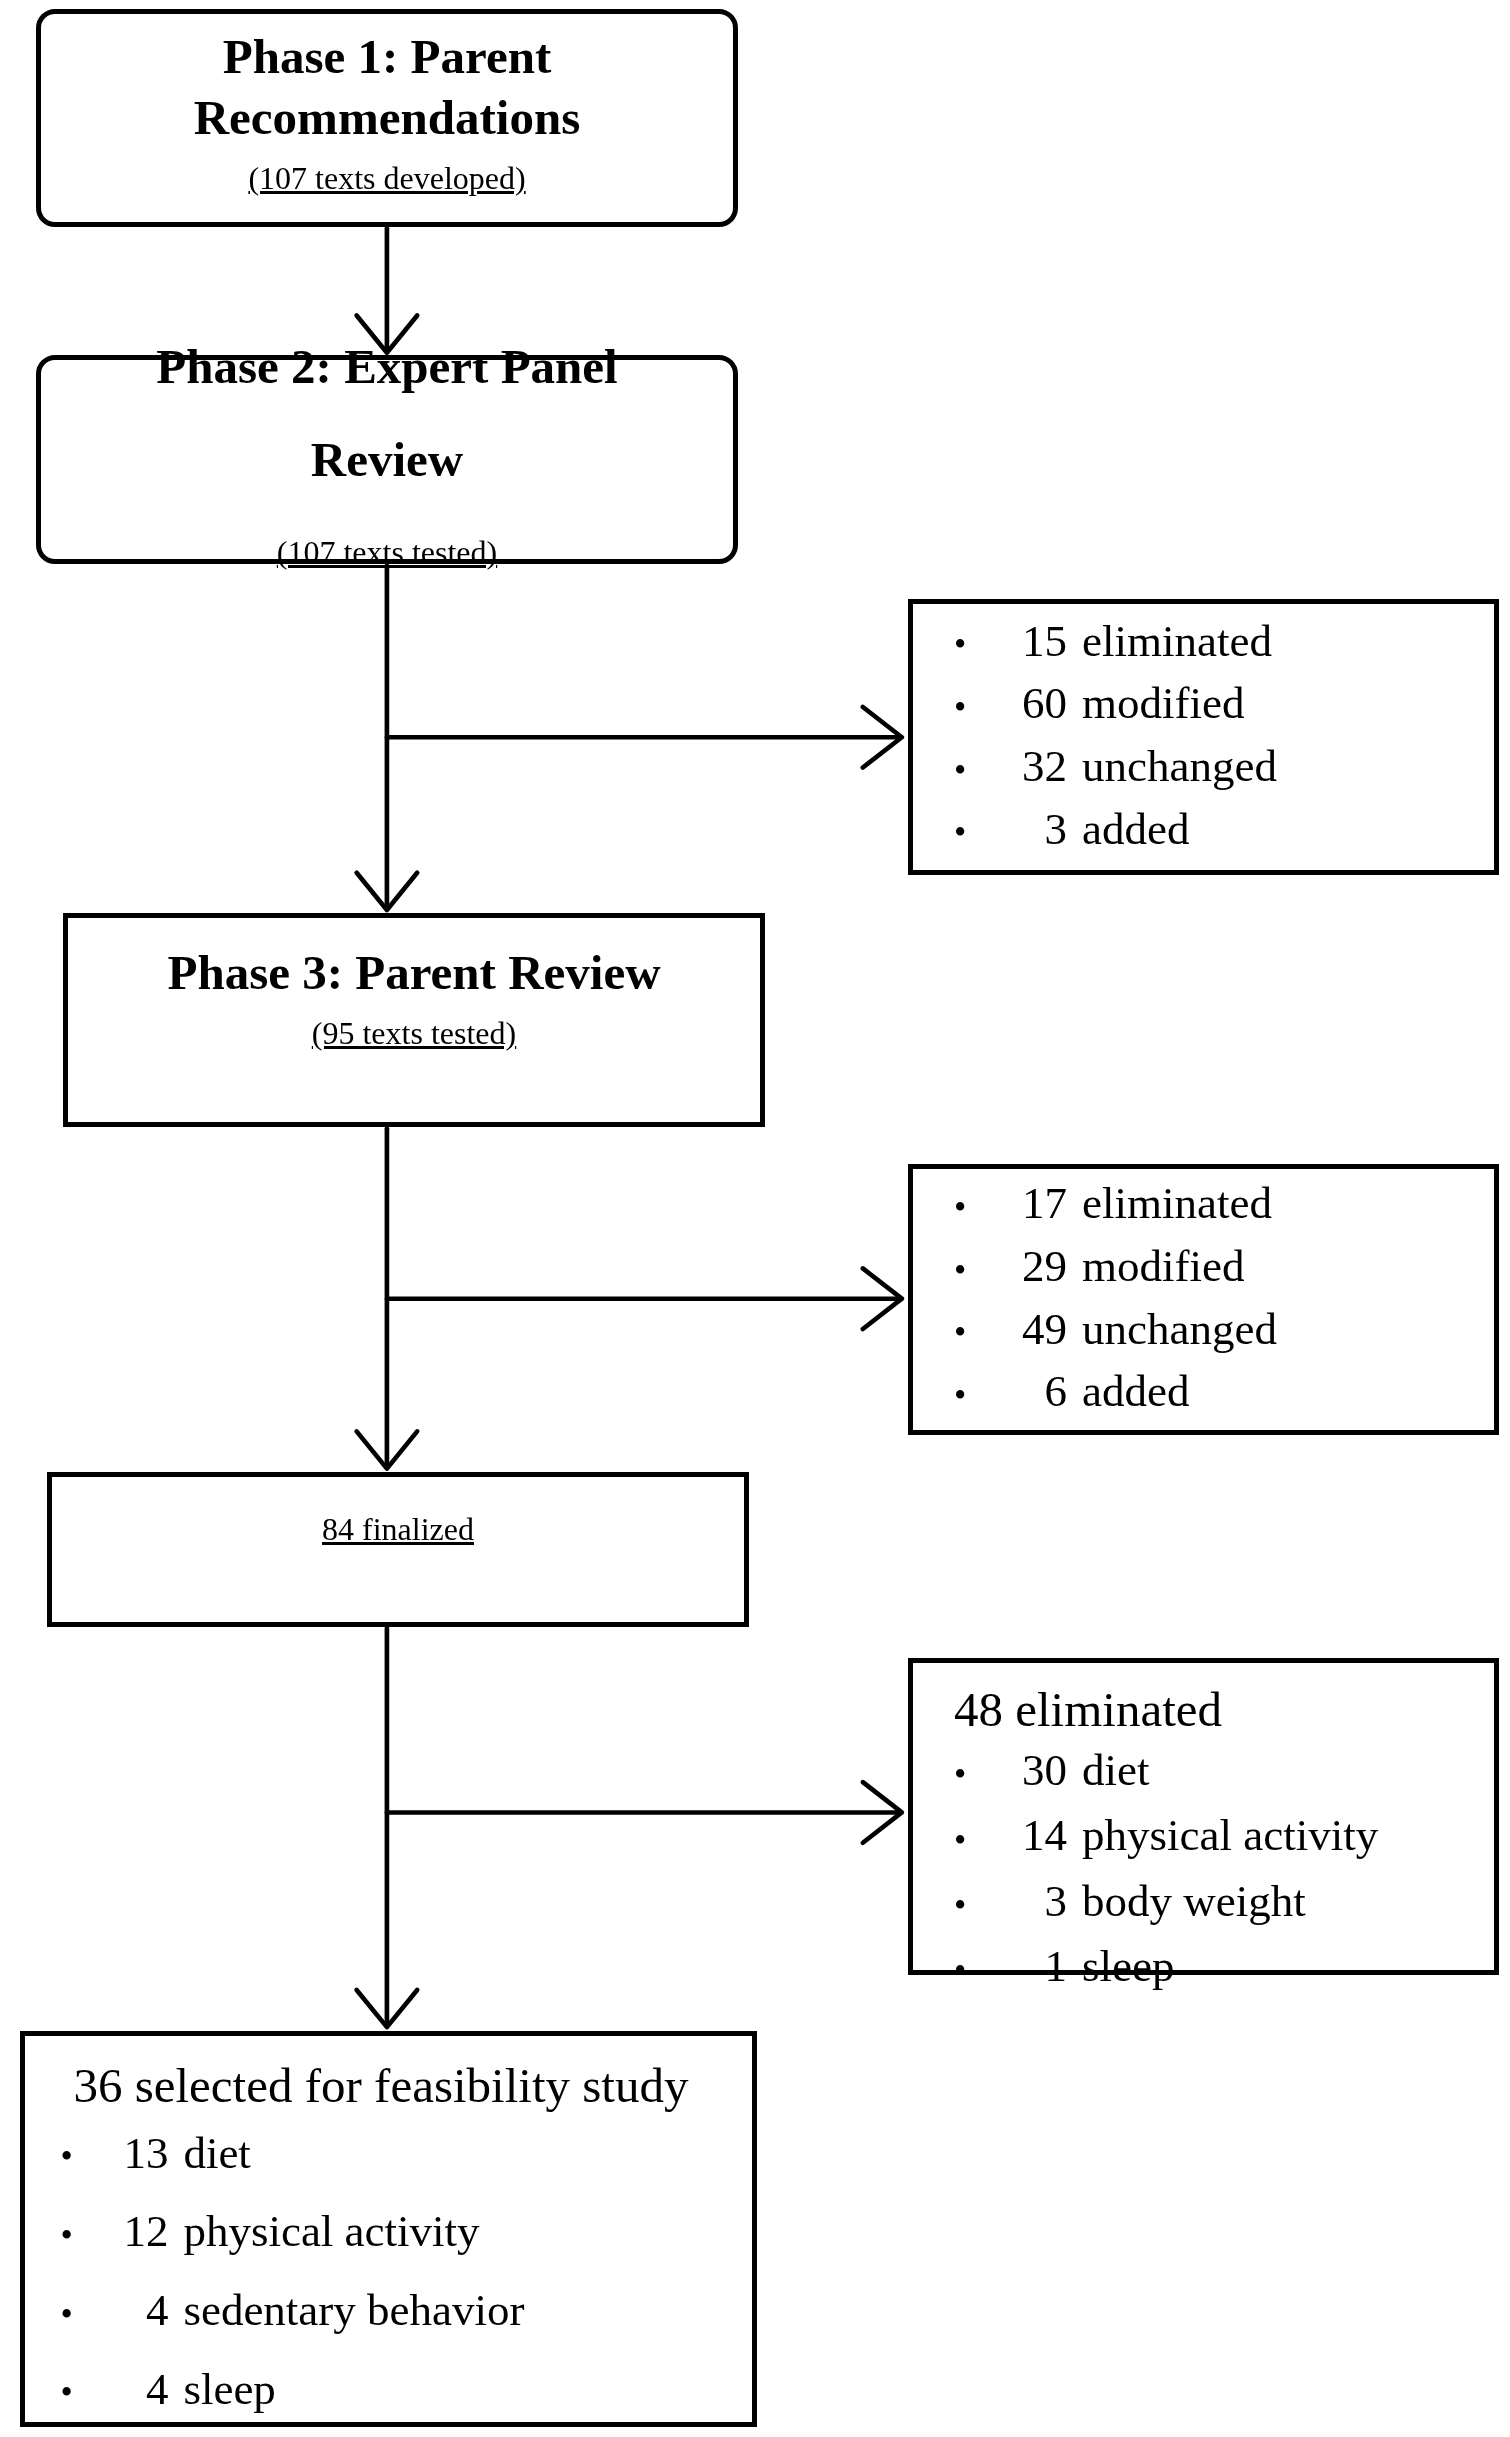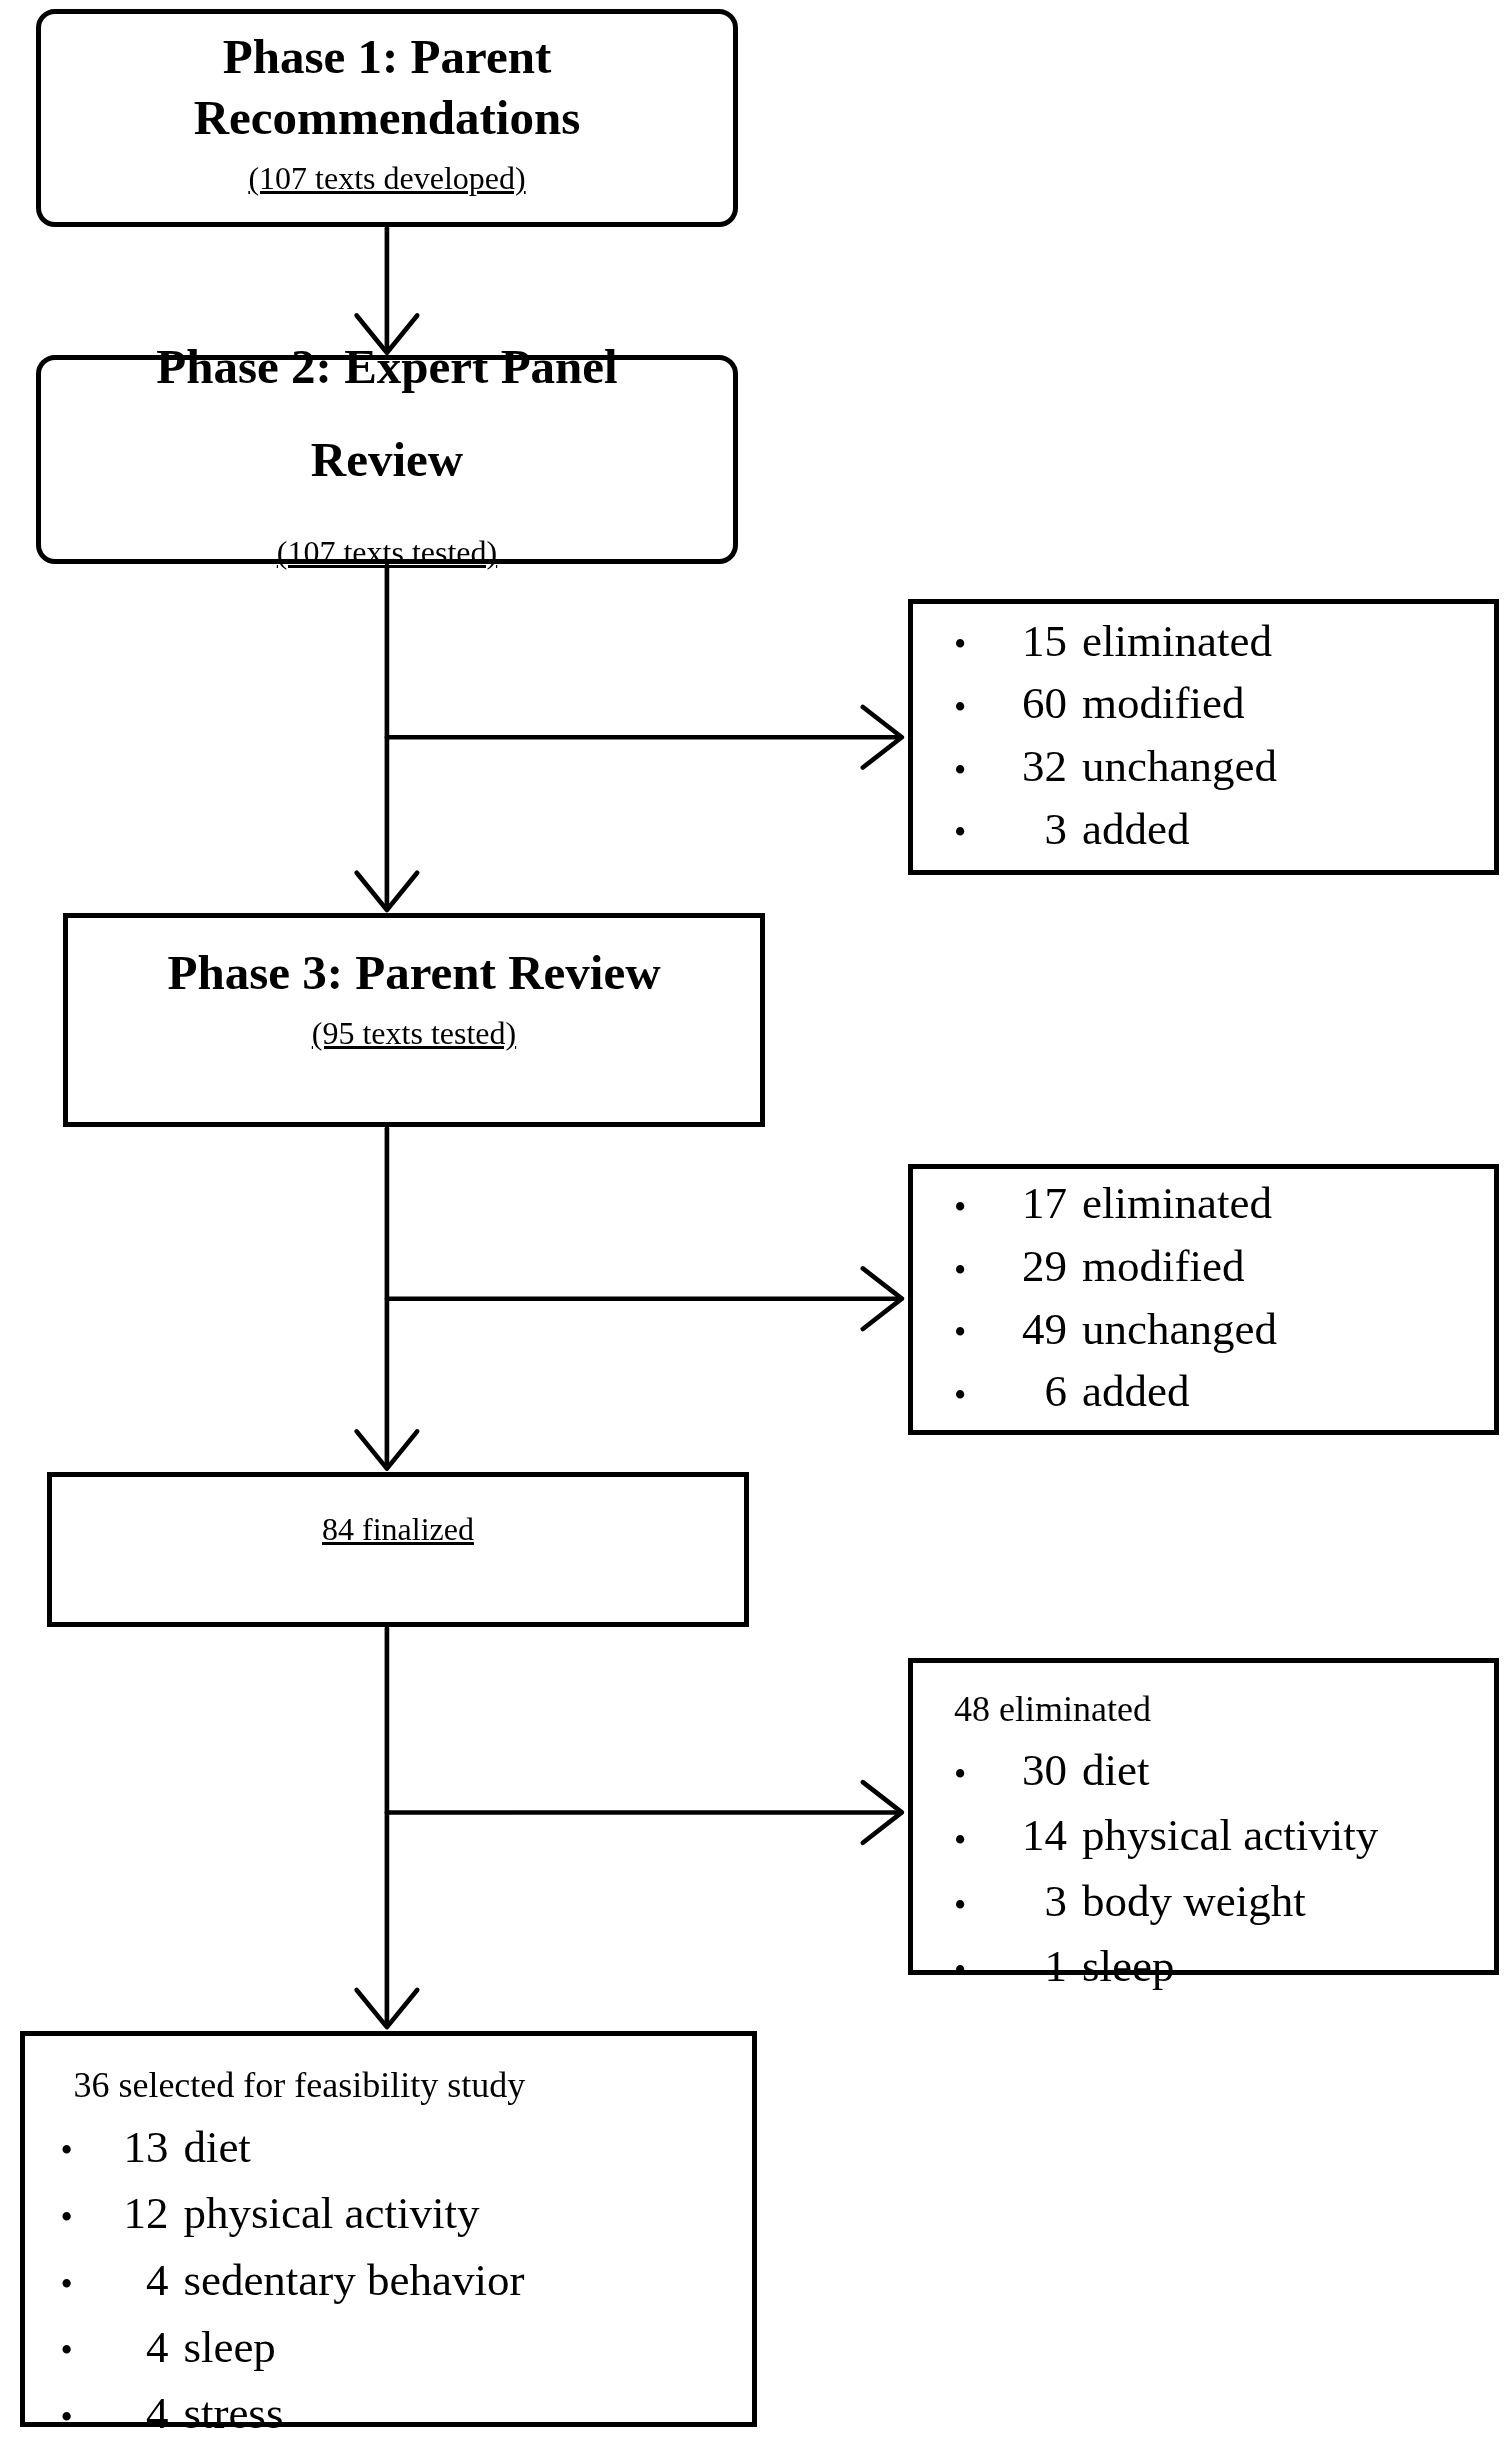--- a/index.html
+++ b/index.html
@@ -91,7 +91,7 @@
   }
   .hdr {
     padding-left: 41px;
-    font-size: 36px;
+    font-size: 49px;
     line-height: 61px;
     white-space: nowrap;
   }

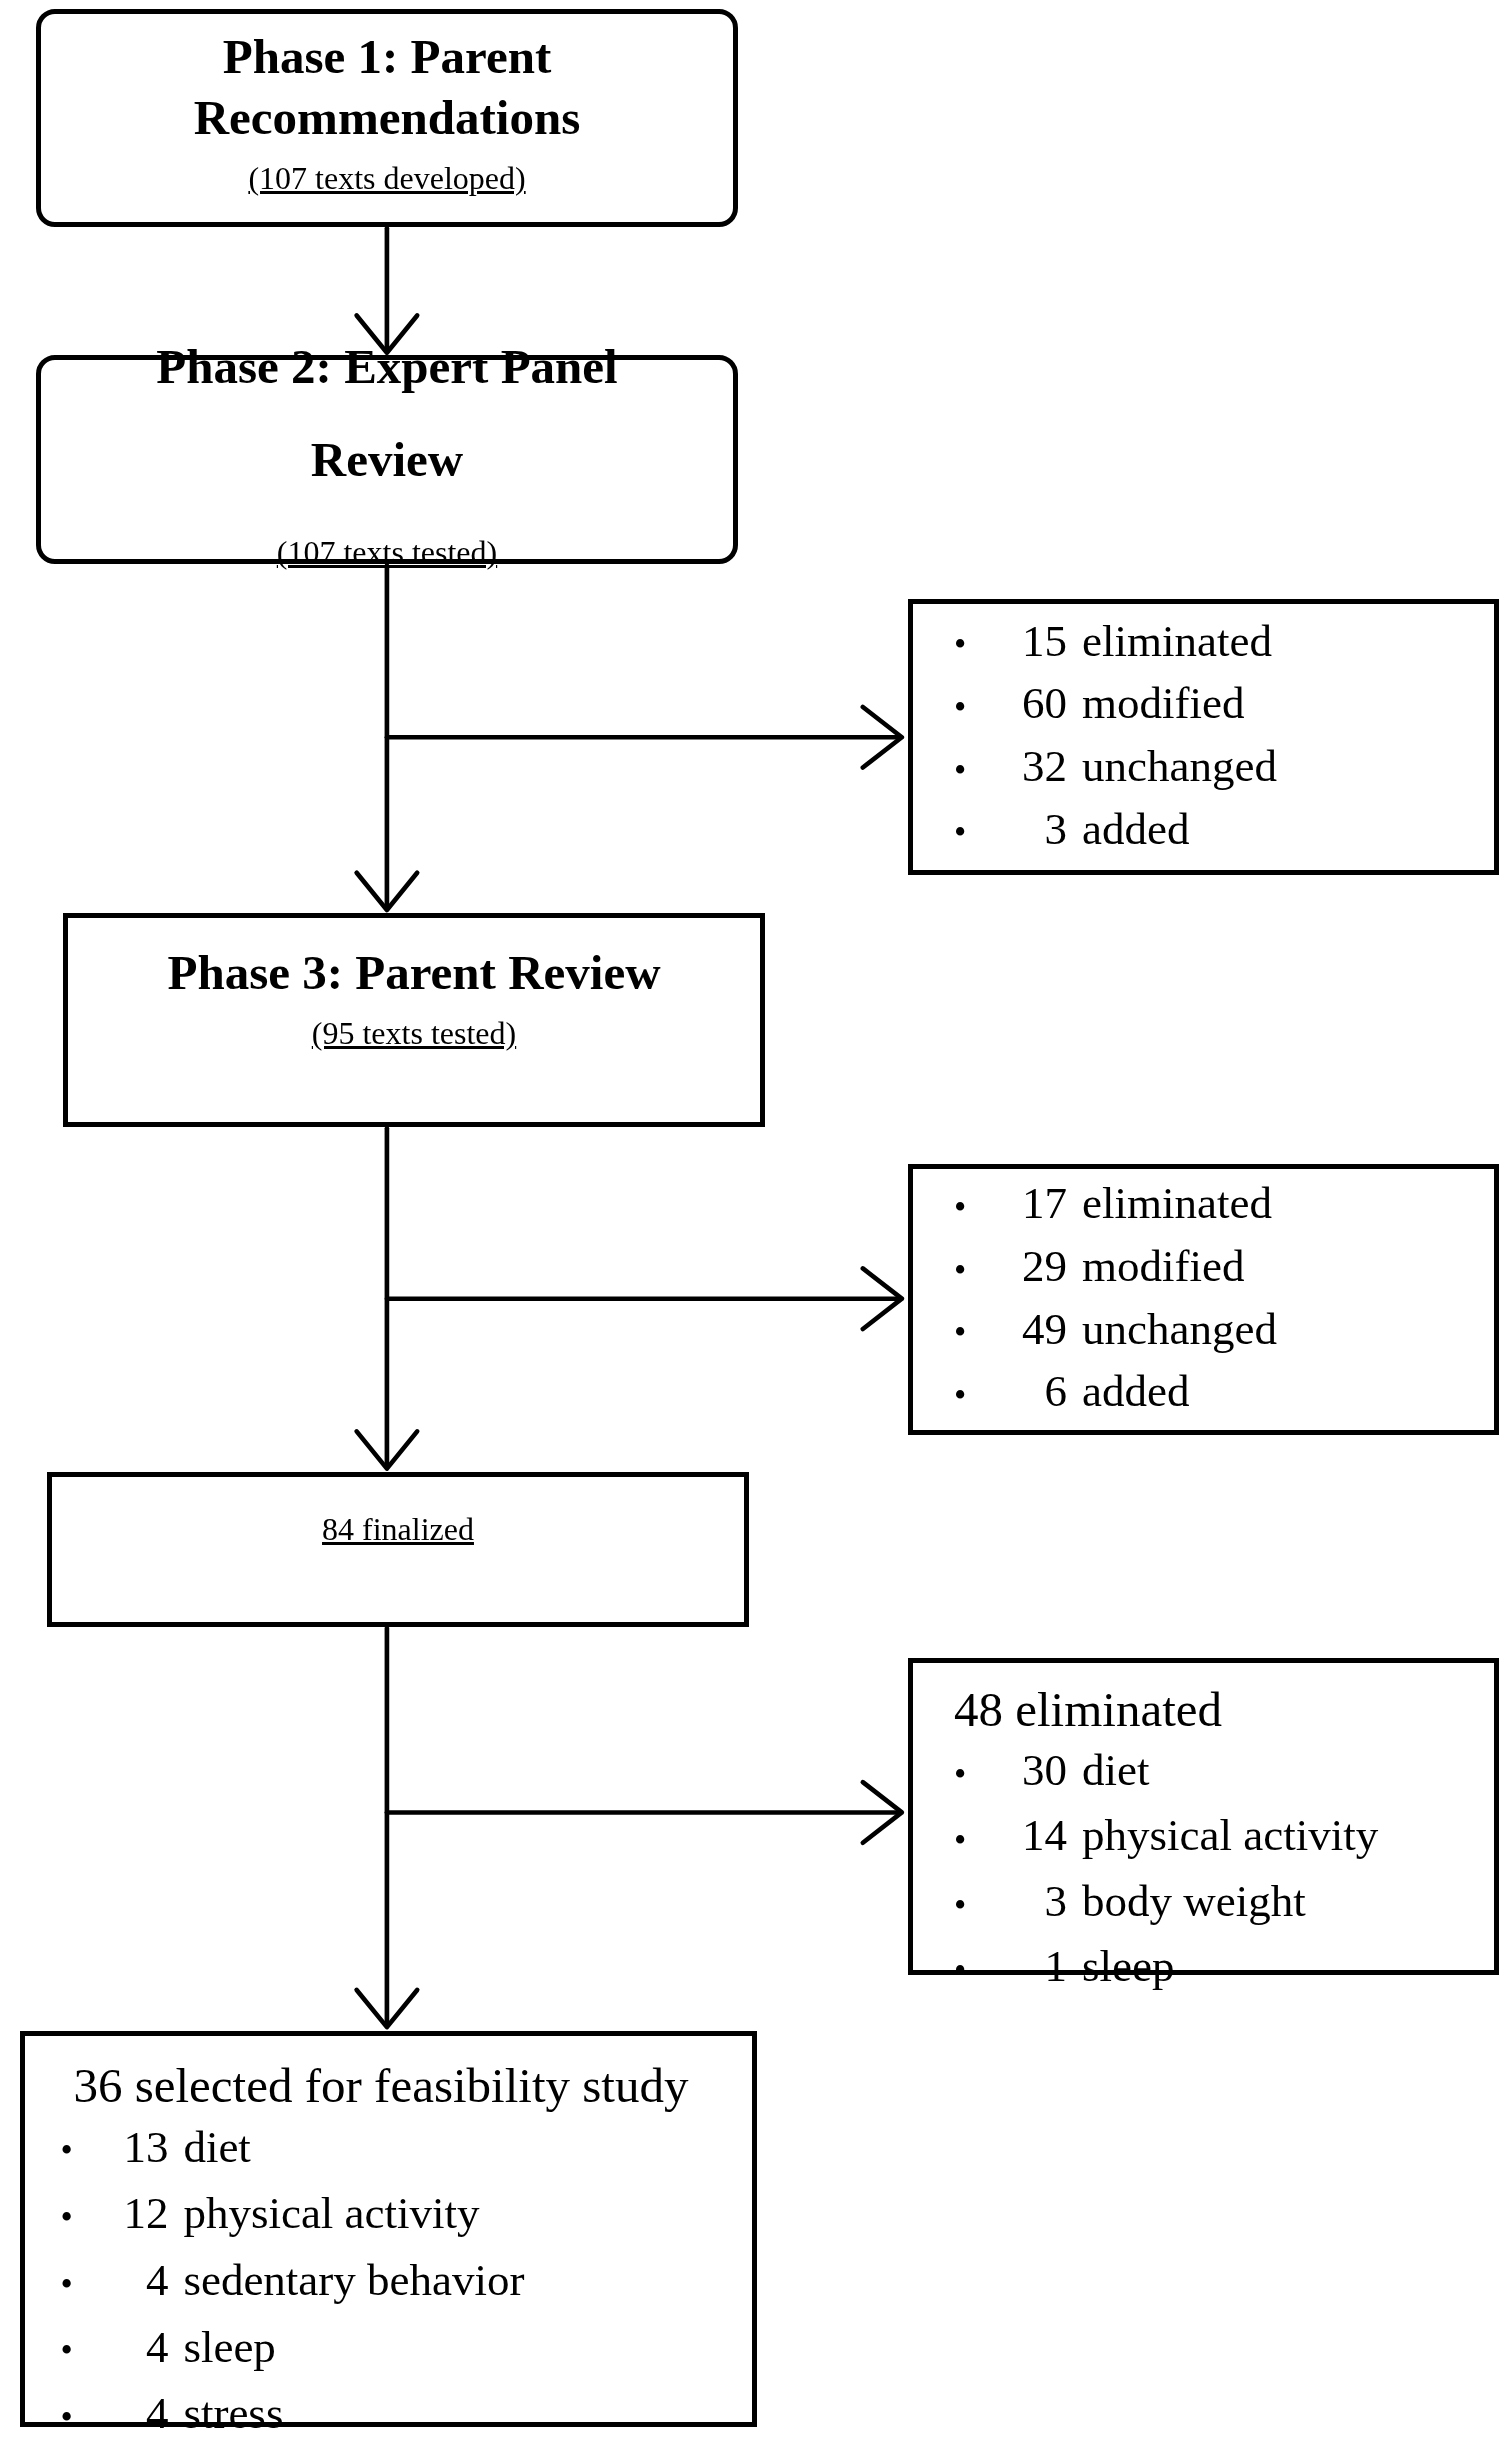--- a/index.html
+++ b/index.html
@@ -102,7 +102,7 @@
   #box-eliminated48 .row { line-height: 61px; }
   #box-selected36 { justify-content: flex-start; padding-top: 18.6px; }
   #box-selected36 .hdr { padding-left: 48px; }
-  #box-selected36 .row { padding-left: 35px; line-height: 62px; }
+  #box-selected36 .row { padding-left: 35px; line-height: 74px; }
   #box-selected36 .row .dot { width: 47px; }
 </style>
 </head>

